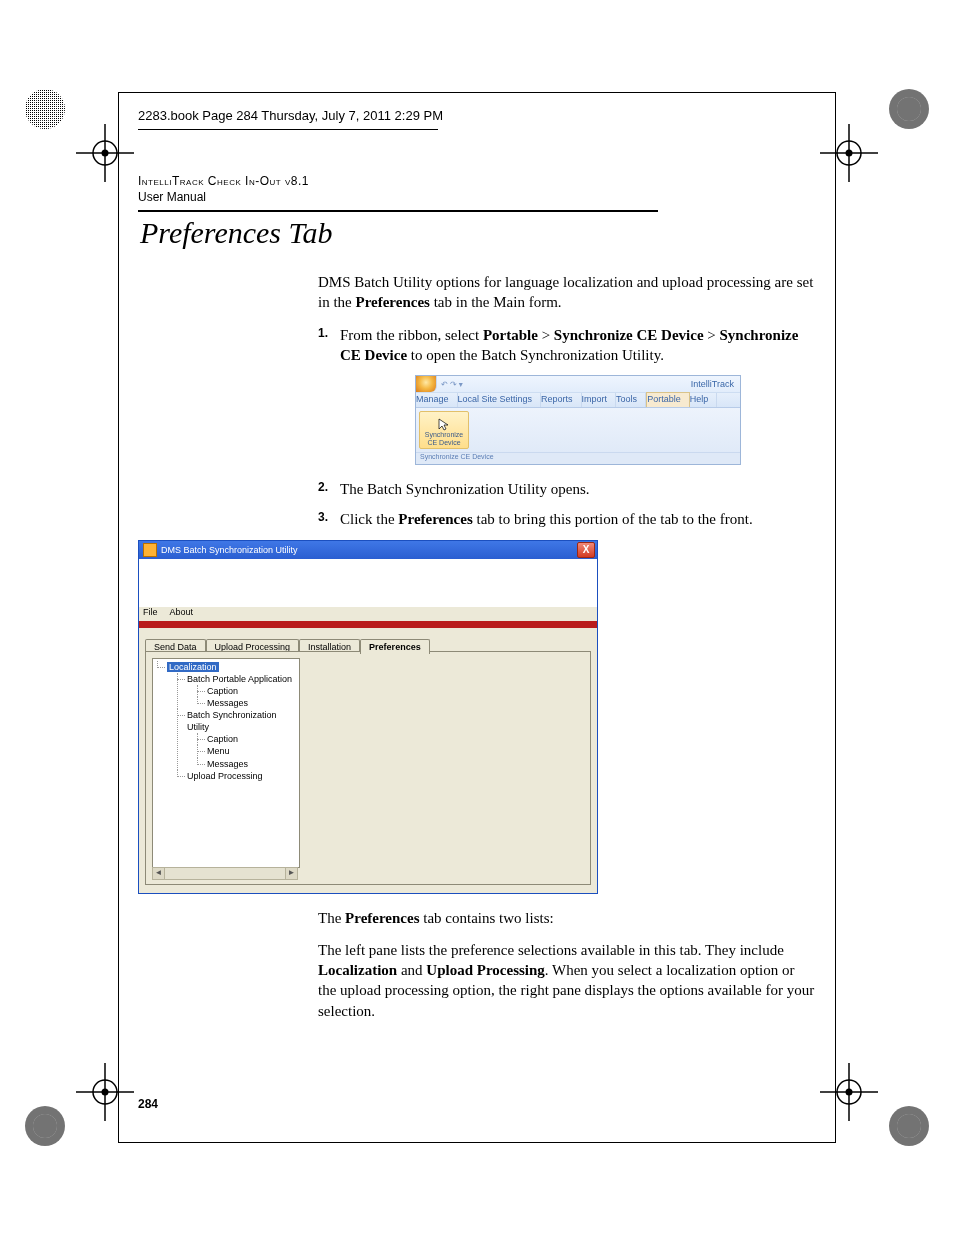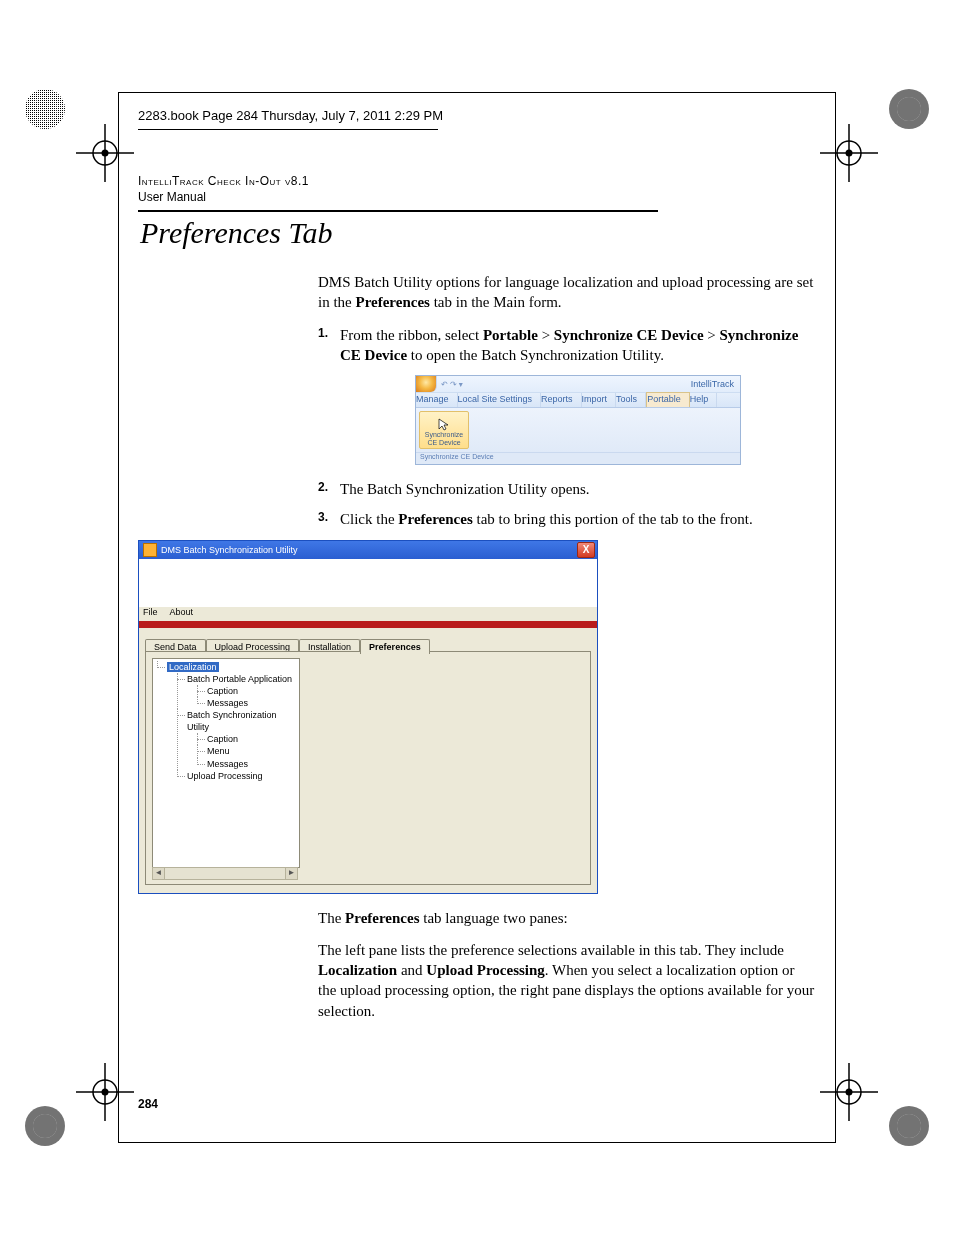--- a/index.html
+++ b/index.html
@@ -249,7 +249,7 @@
       </div>
 
       <p class="para">
-        <span>The </span><span class="b">Preferences</span><span> tab language two panes:</span>
+        <span>The </span><span class="b">Preferences</span><span> tab contains two lists:</span>
       </p>
       <p class="para">
         <span>The left pane lists the preference selections available in this tab. They include </span><span class="b">Localization</span><span> and </span><span class="b">Upload Processing</span><span>. When you select a localization option or the upload processing option, the right pane displays the options available for your selection.</span>

